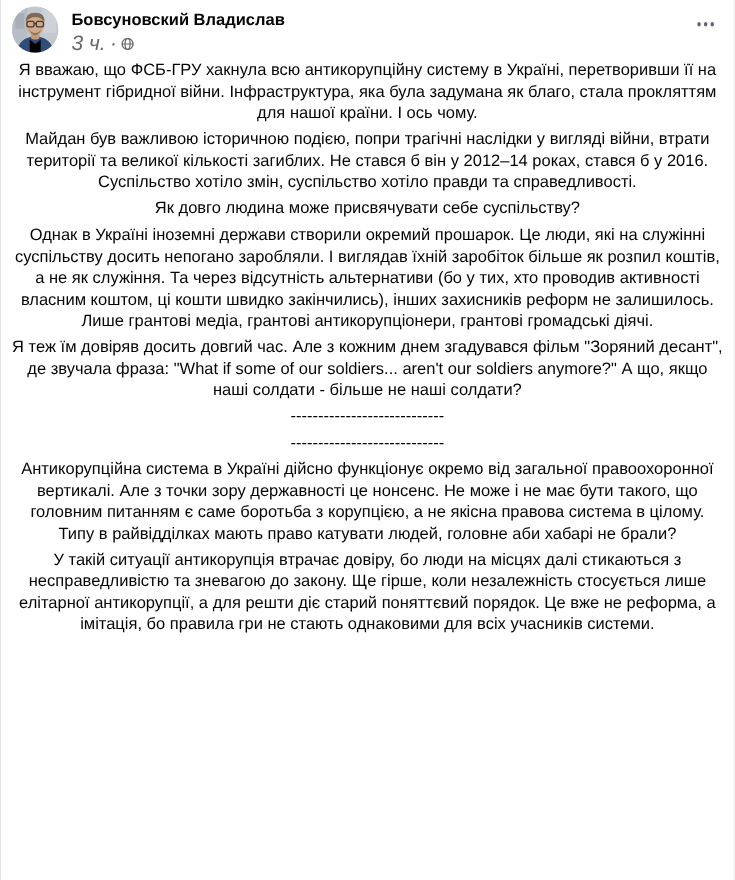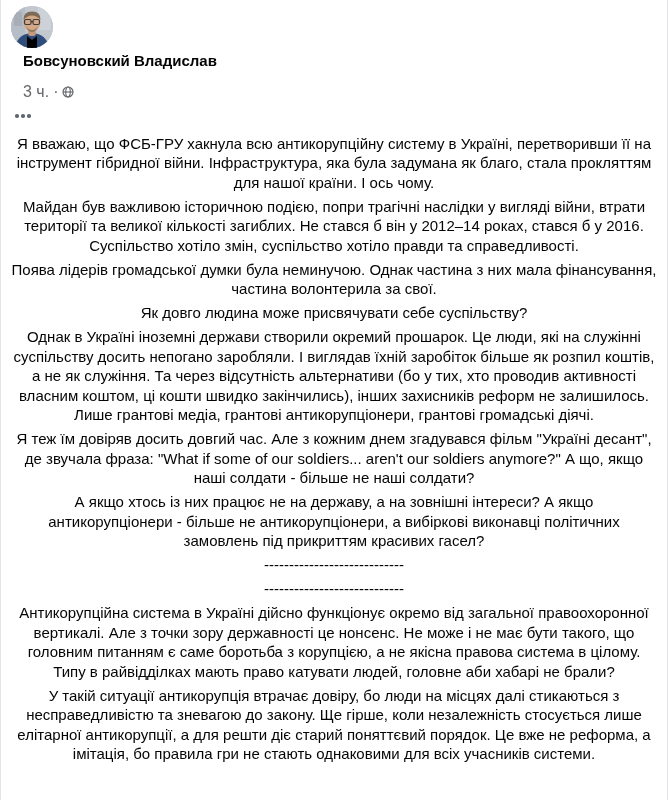--- a/index.html
+++ b/index.html
@@ -29,7 +29,6 @@
     display: flex;
     align-items: flex-start;
     padding: 6px 14px 0 10px;
-    flex-direction: column;
   }
   .avatar {
     width: 42px;

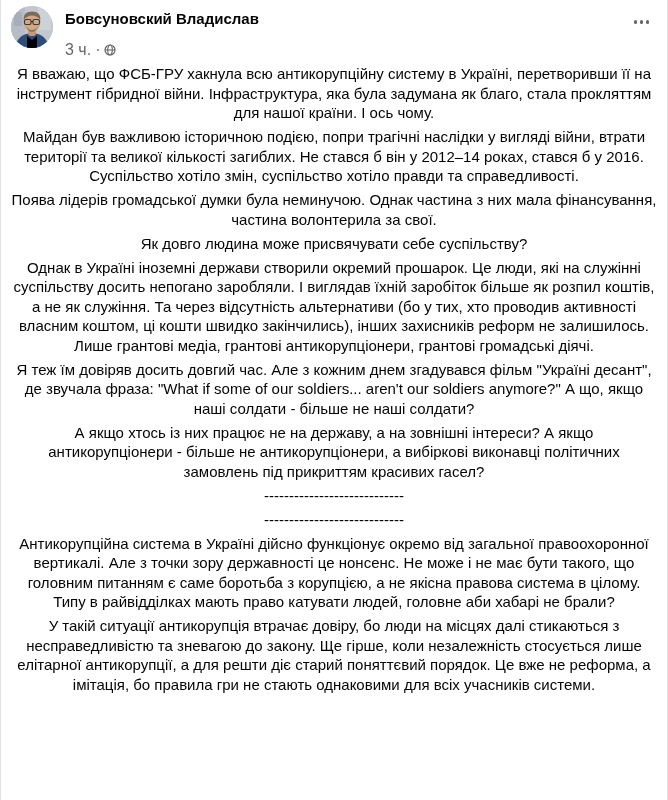--- a/index.html
+++ b/index.html
@@ -55,10 +55,11 @@
   .sub-line {
     display: flex;
     align-items: center;
-    margin-top: 14px;
-    font-size: 16px;
+    margin-top: 4px;
+    font-size: 19px;
     line-height: 16px;
     color: #65676b;
+    font-style: italic;
   }
   .sub-line .sep { margin: 0 4px; }
   .globe-icon svg { display: block; }

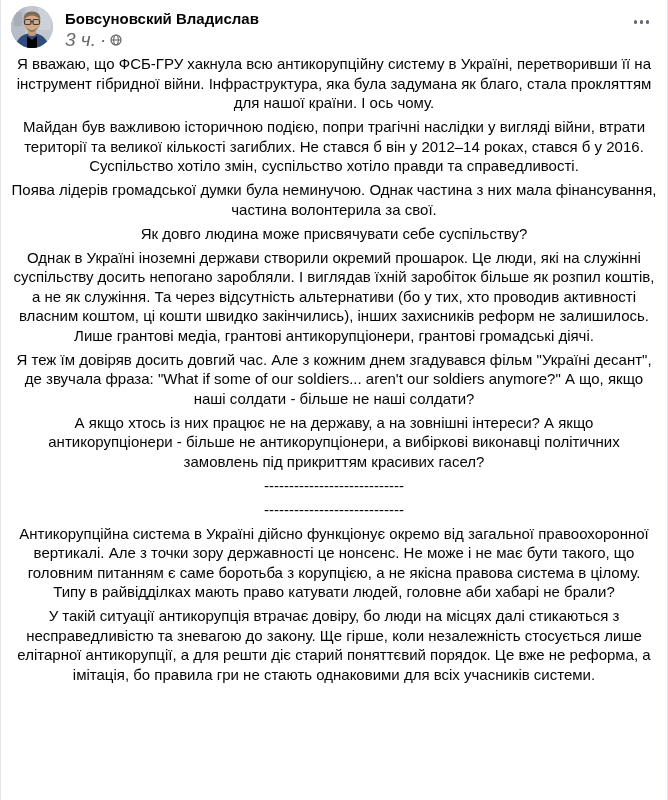--- a/index.html
+++ b/index.html
@@ -150,7 +150,6 @@
     <div class="post-content">
       <p>Я вважаю, що ФСБ-ГРУ хакнула всю антикорупційну систему в Україні, перетворивши її на інструмент гібридної війни. Інфраструктура, яка була задумана як благо, стала прокляттям для нашої країни. І ось чому.</p>
       <p>Майдан був важливою історичною подією, попри трагічні наслідки у вигляді війни, втрати території та великої кількості загиблих. Не стався б він у 2012–14 роках, стався б у 2016. Суспільство хотіло змін, суспільство хотіло правди та справедливості.</p>
-      <p>Поява лідерів громадської думки була неминучою. Однак частина з них мала фінансування, частина волонтерила за свої.</p>
       <p>Як довго людина може присвячувати себе суспільству?</p>
       <p>Однак в Україні іноземні держави створили окремий прошарок. Це люди, які на служінні суспільству досить непогано заробляли. І виглядав їхній заробіток більше як розпил коштів, а не як служіння. Та через відсутність альтернативи (бо у тих, хто проводив активності власним коштом, ці кошти швидко закінчились), інших захисників реформ не залишилось. Лише грантові медіа, грантові антикорупціонери, грантові громадські діячі.</p>
       <p>Я теж їм довіряв досить довгий час. Але з кожним днем згадувався фільм "Україні десант", де звучала фраза: "What if some of our soldiers... aren't our soldiers anymore?" А що, якщо наші солдати - більше не наші солдати?</p>

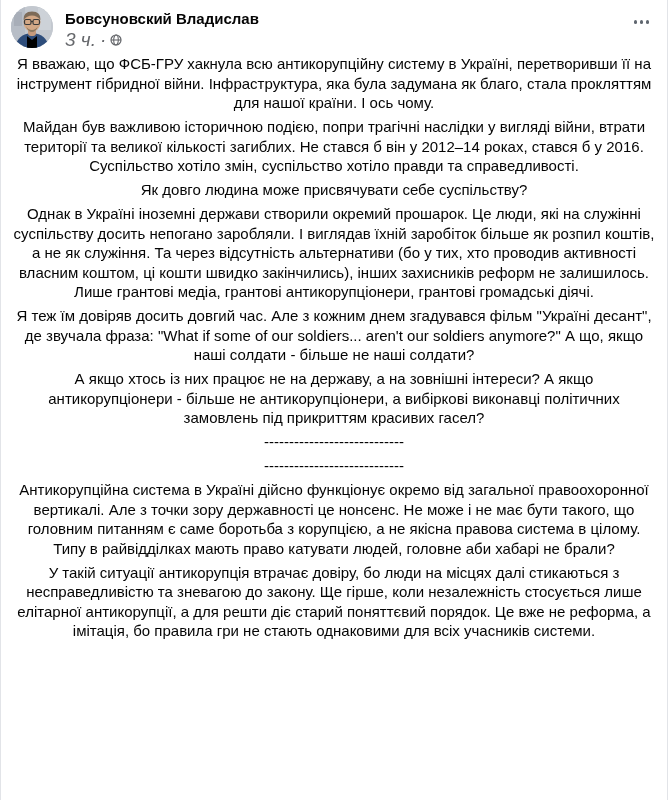--- a/index.html
+++ b/index.html
@@ -152,7 +152,7 @@
       <p>Майдан був важливою історичною подією, попри трагічні наслідки у вигляді війни, втрати території та великої кількості загиблих. Не стався б він у 2012–14 роках, стався б у 2016. Суспільство хотіло змін, суспільство хотіло правди та справедливості.</p>
       <p>Як довго людина може присвячувати себе суспільству?</p>
       <p>Однак в Україні іноземні держави створили окремий прошарок. Це люди, які на служінні суспільству досить непогано заробляли. І виглядав їхній заробіток більше як розпил коштів, а не як служіння. Та через відсутність альтернативи (бо у тих, хто проводив активності власним коштом, ці кошти швидко закінчились), інших захисників реформ не залишилось. Лише грантові медіа, грантові антикорупціонери, грантові громадські діячі.</p>
-      <p>Я теж їм довіряв досить довгий час. Але з кожним днем згадувався фільм "Україні десант", де звучала фраза: "What if some of our soldiers... aren't our soldiers anymore?" А що, якщо наші солдати - більше не наші солдати?</p>
+      <p>Я теж їм довіряв досить довгий час. Але з кожним днем згадувався фільм "Зоряний десант", де звучала фраза: "What if some of our soldiers... aren't our soldiers anymore?" А що, якщо наші солдати - більше не наші солдати?</p>
       <p>А якщо хтось із них працює не на державу, а на зовнішні інтереси? А якщо антикорупціонери - більше не антикорупціонери, а вибіркові виконавці політичних замовлень під прикриттям красивих гасел?</p>
       <p>----------------------------</p>
       <p>----------------------------</p>

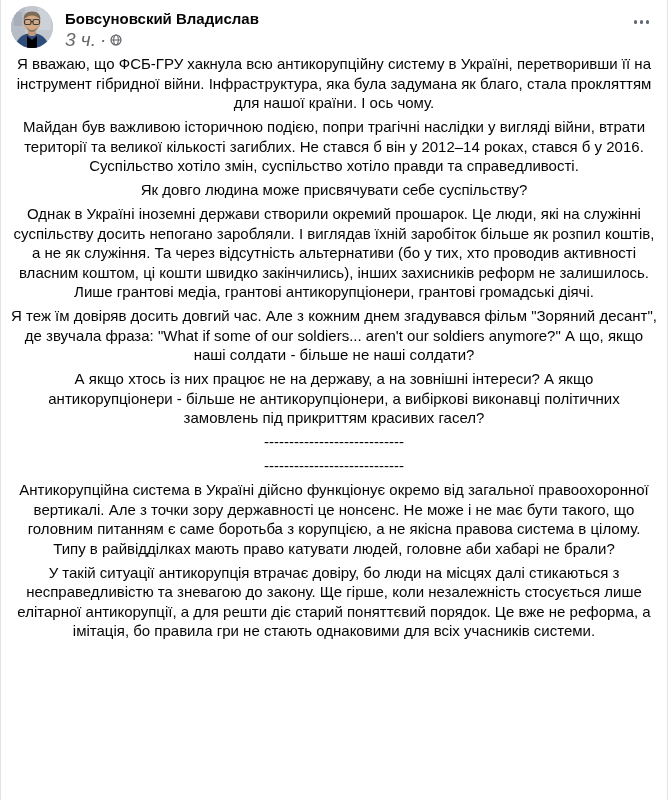--- a/index.html
+++ b/index.html
@@ -153,7 +153,6 @@
       <p>Як довго людина може присвячувати себе суспільству?</p>
       <p>Однак в Україні іноземні держави створили окремий прошарок. Це люди, які на служінні суспільству досить непогано заробляли. І виглядав їхній заробіток більше як розпил коштів, а не як служіння. Та через відсутність альтернативи (бо у тих, хто проводив активності власним коштом, ці кошти швидко закінчились), інших захисників реформ не залишилось. Лише грантові медіа, грантові антикорупціонери, грантові громадські діячі.</p>
       <p>Я теж їм довіряв досить довгий час. Але з кожним днем згадувався фільм "Зоряний десант", де звучала фраза: "What if some of our soldiers... aren't our soldiers anymore?" А що, якщо наші солдати - більше не наші солдати?</p>
-      <p>А якщо хтось із них працює не на державу, а на зовнішні інтереси? А якщо антикорупціонери - більше не антикорупціонери, а вибіркові виконавці політичних замовлень під прикриттям красивих гасел?</p>
       <p>----------------------------</p>
       <p>----------------------------</p>
       <p>Антикорупційна система в Україні дійсно функціонує окремо від загальної правоохоронної вертикалі. Але з точки зору державності це нонсенс. Не може і не має бути такого, що головним питанням є саме боротьба з корупцією, а не якісна правова система в цілому. Типу в райвідділках мають право катувати людей, головне аби хабарі не брали?</p>

